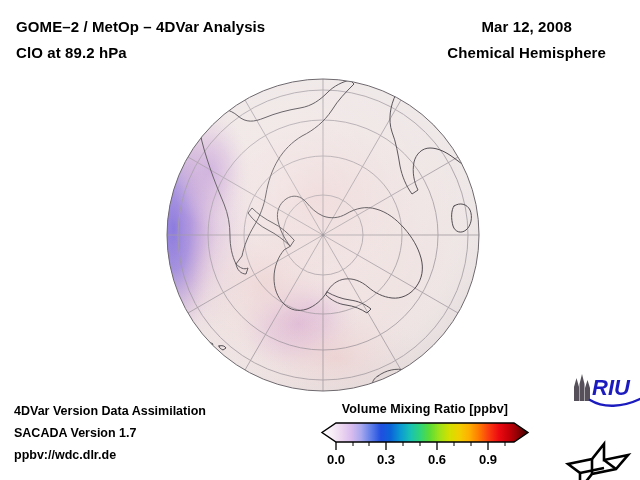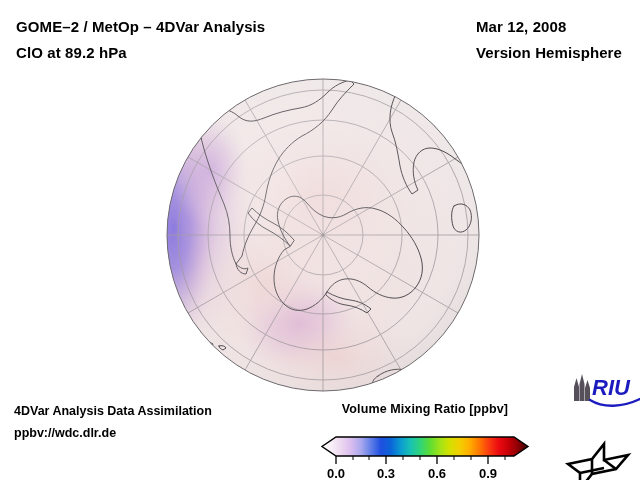--- a/index.html
+++ b/index.html
@@ -27,9 +27,9 @@
   }
   .header-right {
     position: absolute;
-    right: 18px;
+    right: 34px;
     top: 14px;
-    text-align: left;
+    text-align: center;
   }
   .hdr-line {
     font-size: 15px;

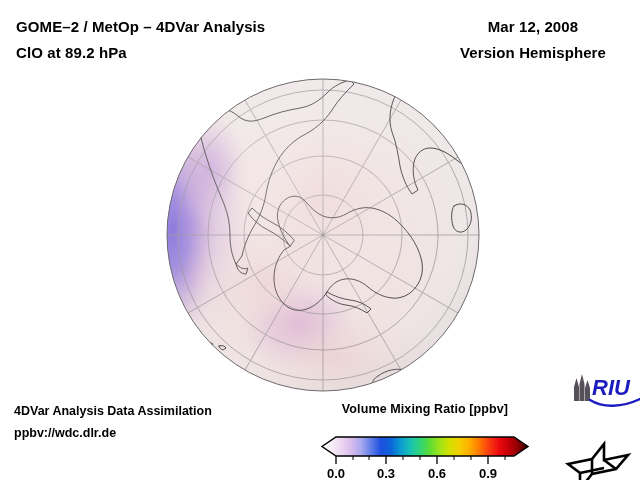--- a/index.html
+++ b/index.html
@@ -110,7 +110,7 @@
 
 <div class="header-right">
   <div class="hdr-line">Mar 12, 2008</div>
-  <div class="hdr-line">Version Hemisphere</div>
+  <div class="hdr-line">Chemical Hemisphere</div>
 </div>
 
 <div class="globe-wrap">

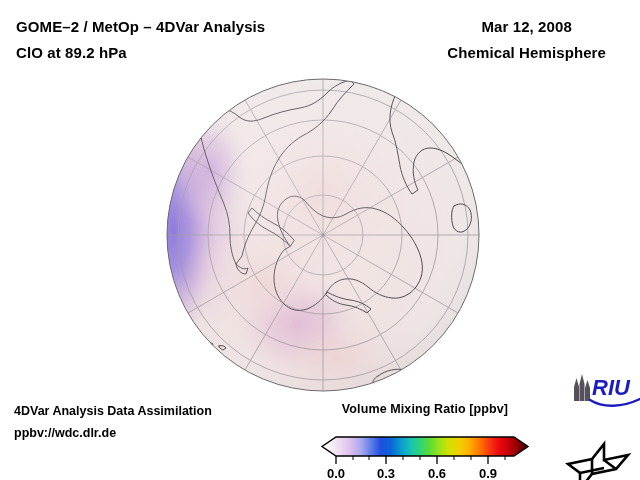--- a/index.html
+++ b/index.html
@@ -272,7 +272,7 @@
 </div>
 
 <div class="footer-left">
-  <div class="foot-line">4DVar Analysis Data Assimilation</div>
+  <div class="foot-line">4DVar Version Data Assimilation</div>
   <div class="foot-line">ppbv://wdc.dlr.de</div>
 </div>
 

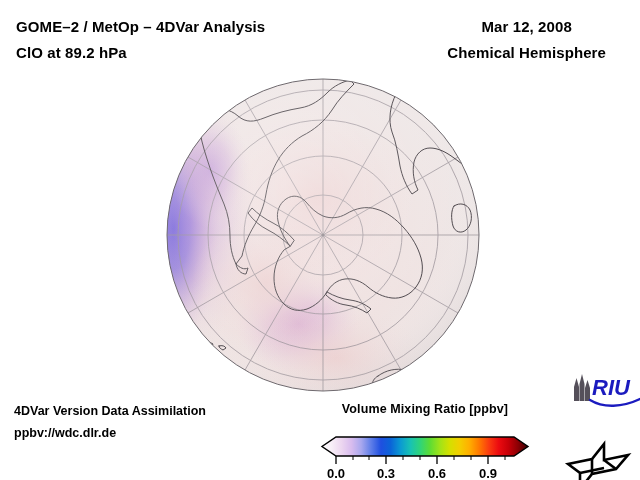--- a/index.html
+++ b/index.html
@@ -78,7 +78,7 @@
     font-weight: bold;
     text-align: center;
     white-space: nowrap;
-    margin-bottom: 19px;
+    margin-bottom: 5px;
     letter-spacing: 0.1px;
   }
   .cbar-svg { display: block; }

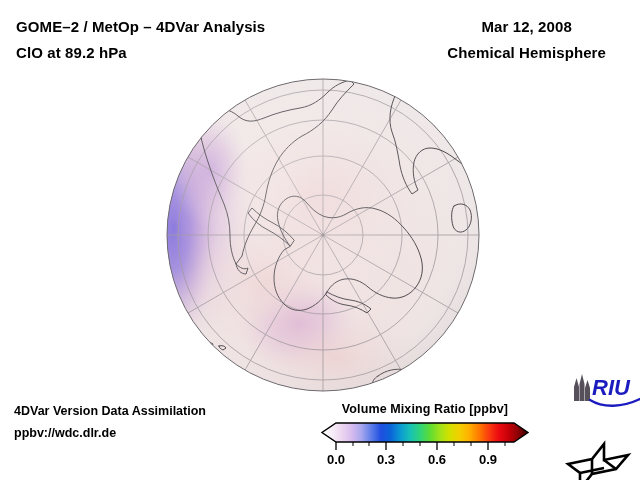--- a/index.html
+++ b/index.html
@@ -273,6 +273,7 @@
 
 <div class="footer-left">
   <div class="foot-line">4DVar Version Data Assimilation</div>
+  <div class="foot-line">SACADA Version 1.7</div>
   <div class="foot-line">ppbv://wdc.dlr.de</div>
 </div>
 

